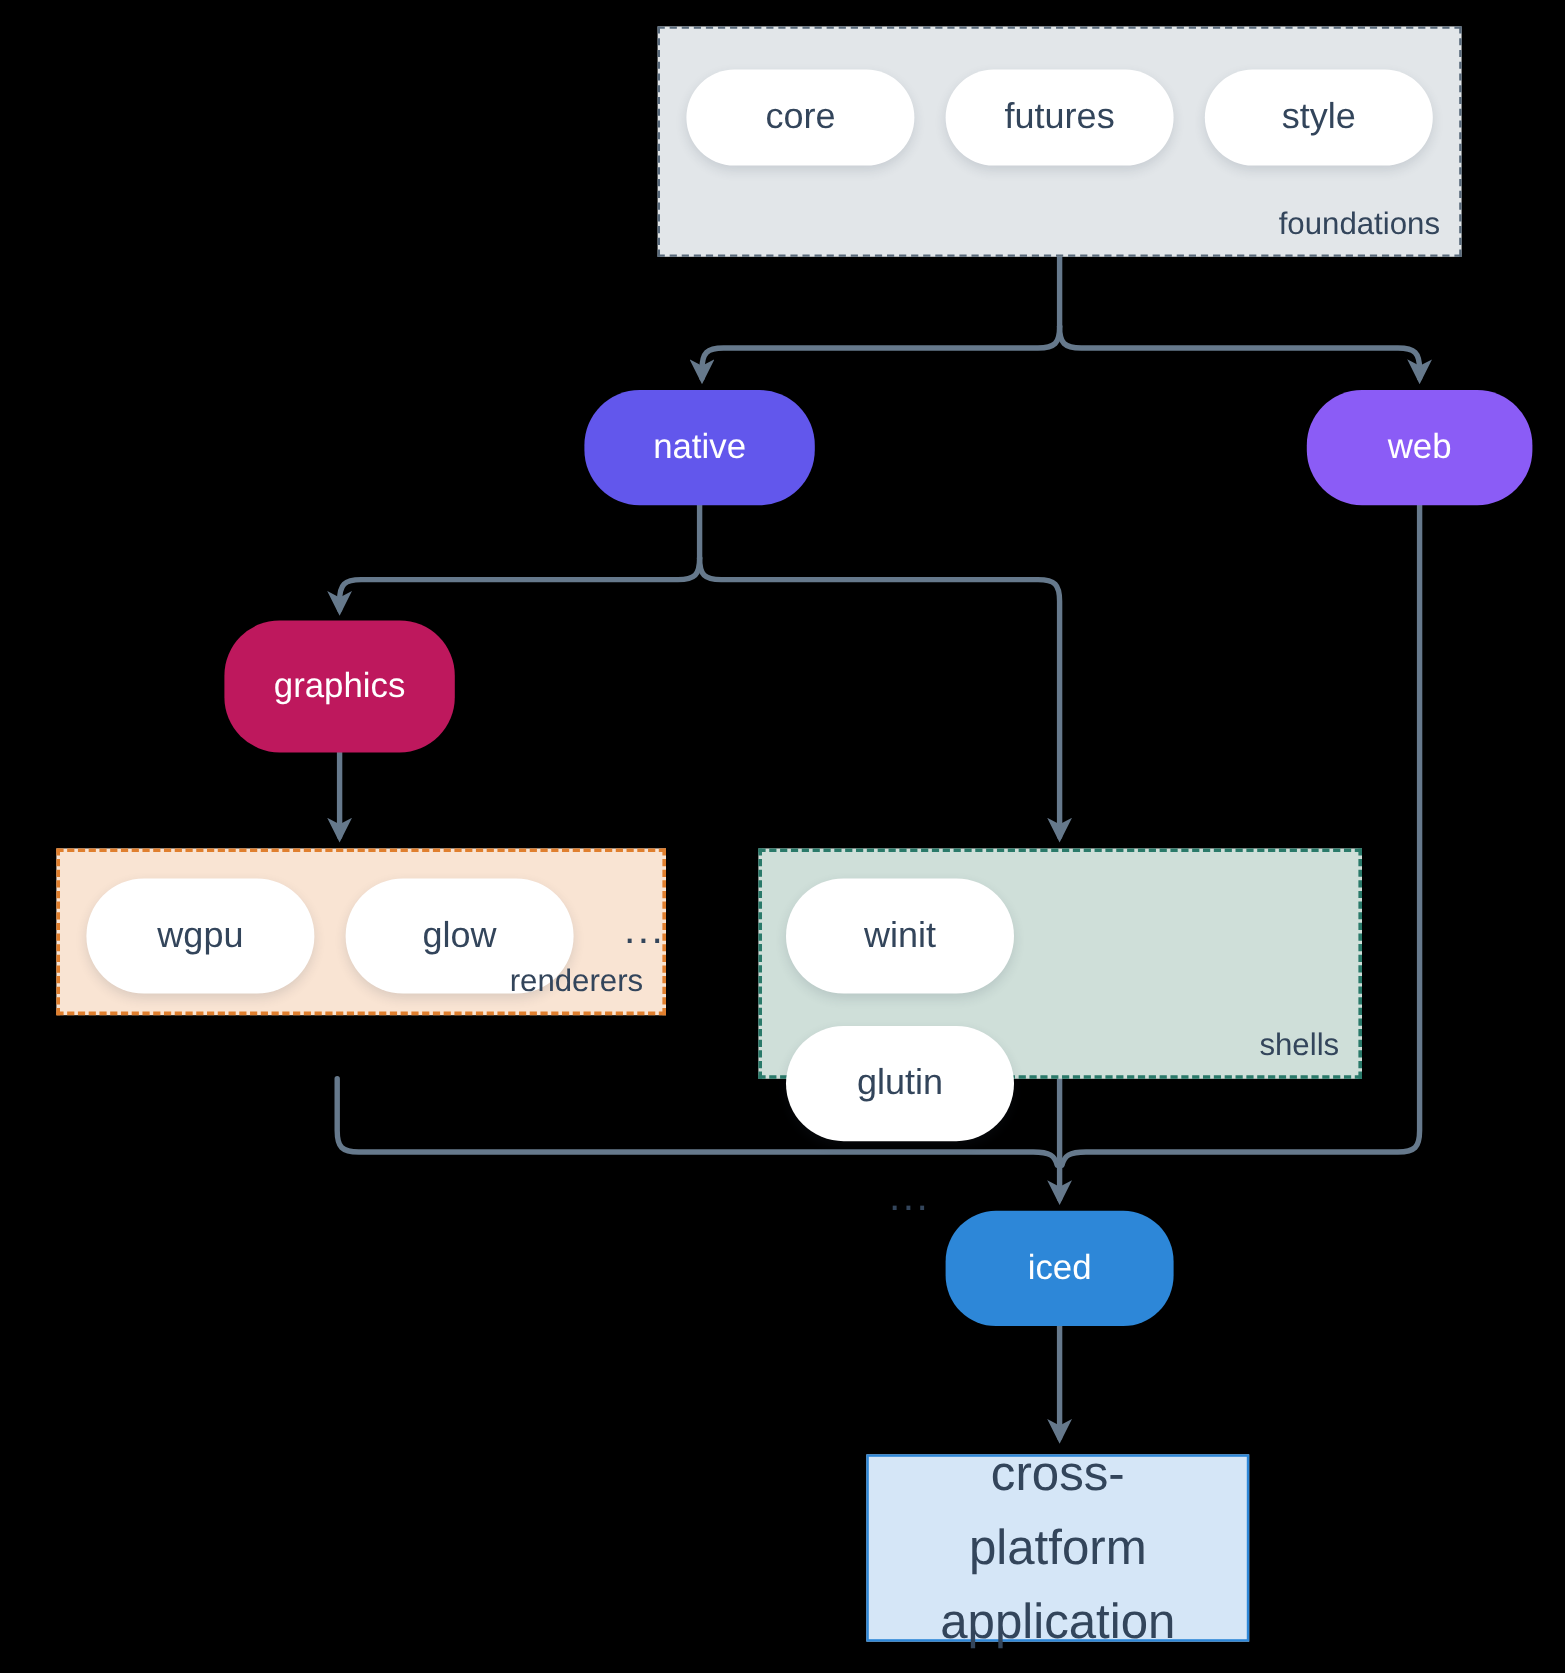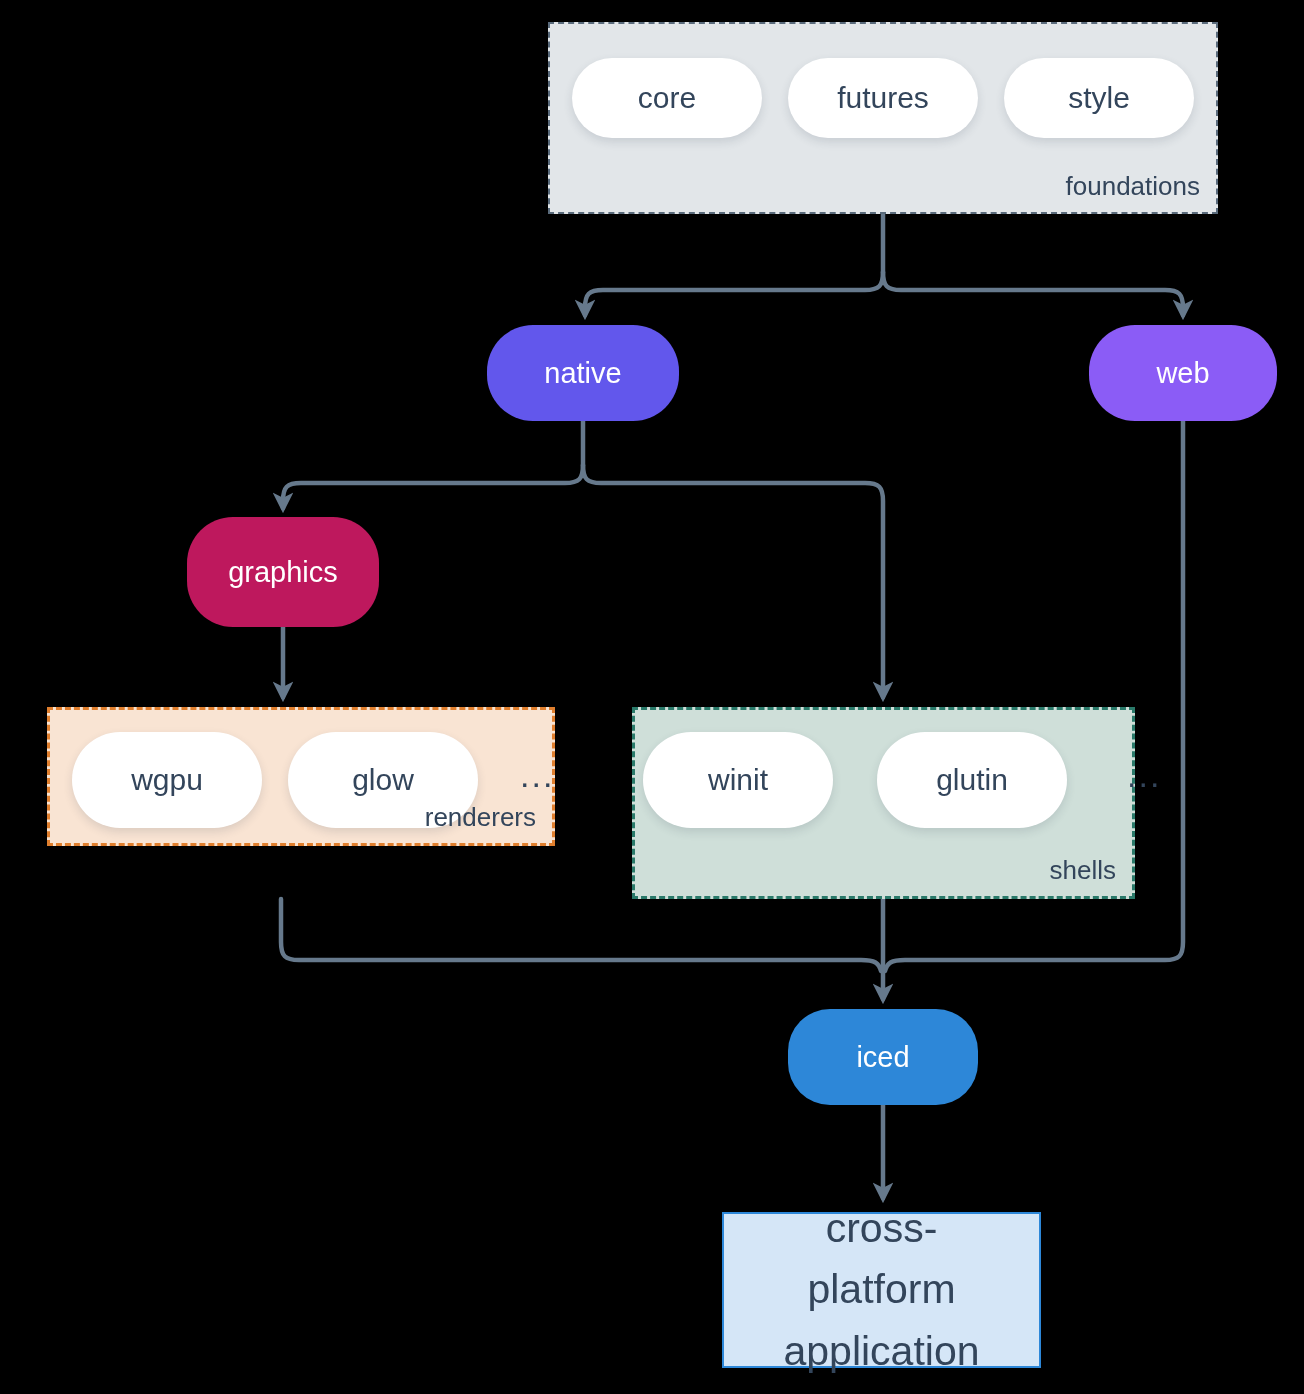--- a/index.html
+++ b/index.html
@@ -26,7 +26,7 @@
   .pill-row { position:absolute; display:flex; align-items:center; }
   .group-foundations .pill-row { left:22px; top:34px; gap:26px; }
   .group-renderers  .pill-row { left:22px; top:22px; gap:26px; }
-  .group-shells     .pill-row { left:8px; top:22px; gap:44px; }
+  .group-shells     .pill-row { left:20px; top:22px; gap:27px;flex-direction:column; }
 
   .pill {
     display:flex; align-items:center; justify-content:center;

